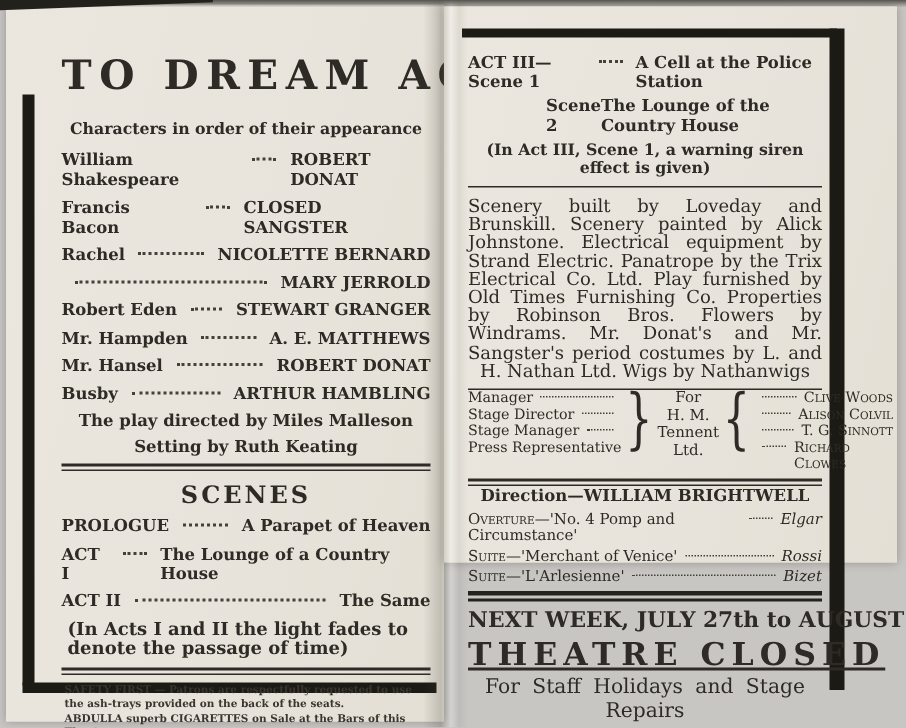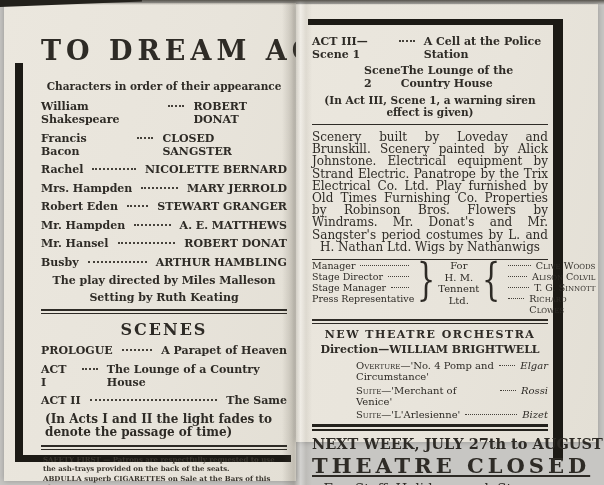--- a/index.html
+++ b/index.html
@@ -12,7 +12,7 @@
   }
   .page { position:absolute; background:linear-gradient(105deg,#ebe7de 0%,#e8e4db 55%,#e3dfd5 100%); box-shadow:0 0 6px rgba(0,0,0,.25); }
   .page-left  { left:4px; top:3px; width:292px; height:478px; }
-  .page-right { left:296px; top:4px; width:302px; height:438px; }
+  .page-right { left:296px; top:4px; width:302px; height:371px; }
   .top-edge { position:absolute; top:0; left:0; width:604px; height:5px;
     background:linear-gradient(#56534c,rgba(86,83,76,0)); z-index:5; }
   .corner-wedge { position:absolute; top:0; left:0; width:150px; height:10px;

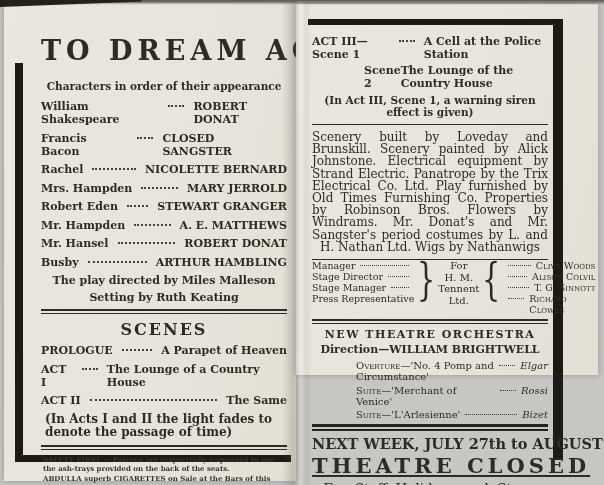--- a/index.html
+++ b/index.html
@@ -96,7 +96,6 @@
           <span>NICOLETTE BERNARD</span>
         </div>
       <div class="row">
-          <span>Mrs. Hampden</span>
           <span class="leader"></span>
           <span>MARY JERROLD</span>
         </div>

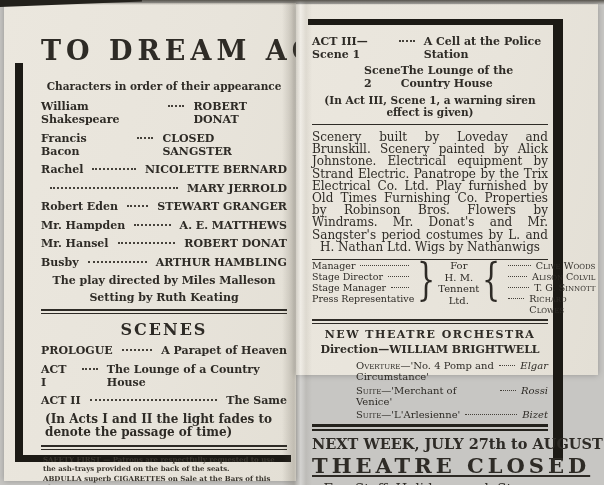--- a/index.html
+++ b/index.html
@@ -227,7 +227,6 @@
 
     <div class="rule-dbl"></div>
 
-    <div class="orch-heading">NEW THEATRE ORCHESTRA</div>
     <div class="orch-dir">Direction—WILLIAM BRIGHTWELL</div>
 
     <div>

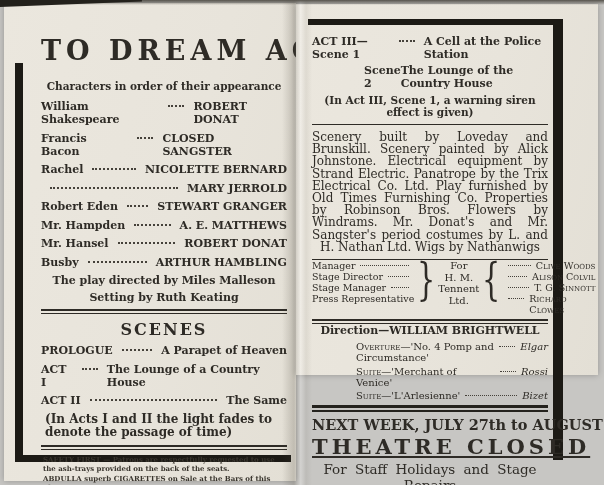--- a/index.html
+++ b/index.html
@@ -58,7 +58,7 @@
 
   .orch-heading { font-size:11px; font-weight:bold; letter-spacing:1.5px; text-align:center; margin:4px 0 2px; }
   .orch-dir { font-size:11px; font-weight:bold; text-align:center; margin-bottom:4px; }
-  .piece { display:flex; align-items:baseline; font-size:10px; margin-bottom:2.5px;margin-left:44px; }
+  .piece { display:flex; align-items:baseline; font-size:10px; margin-bottom:2.5px; }
   .piece .composer { font-style:italic; }
 
   .next-week { font-size:14.5px; font-weight:bold; text-align:center; margin:4px 0 1px; white-space:nowrap; }

